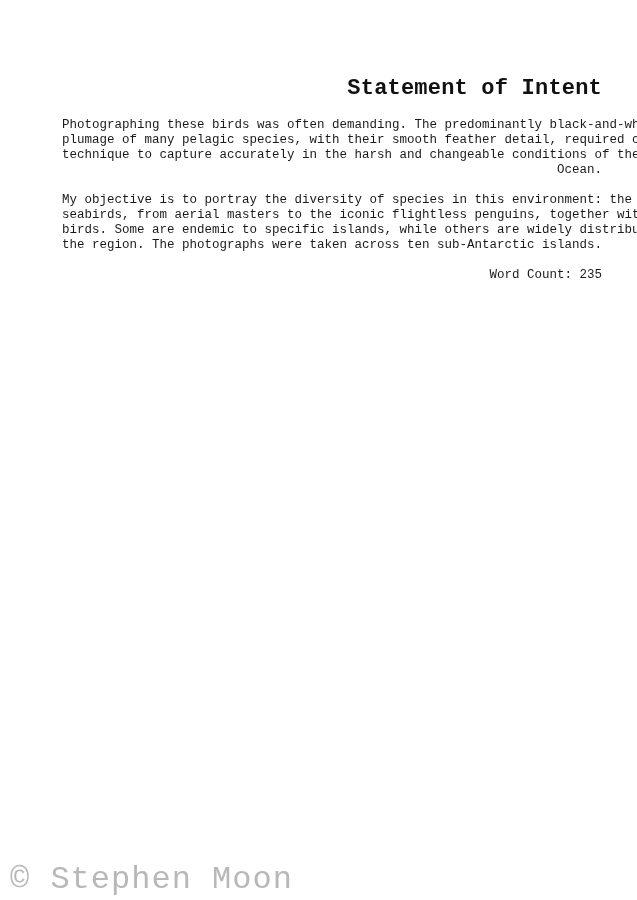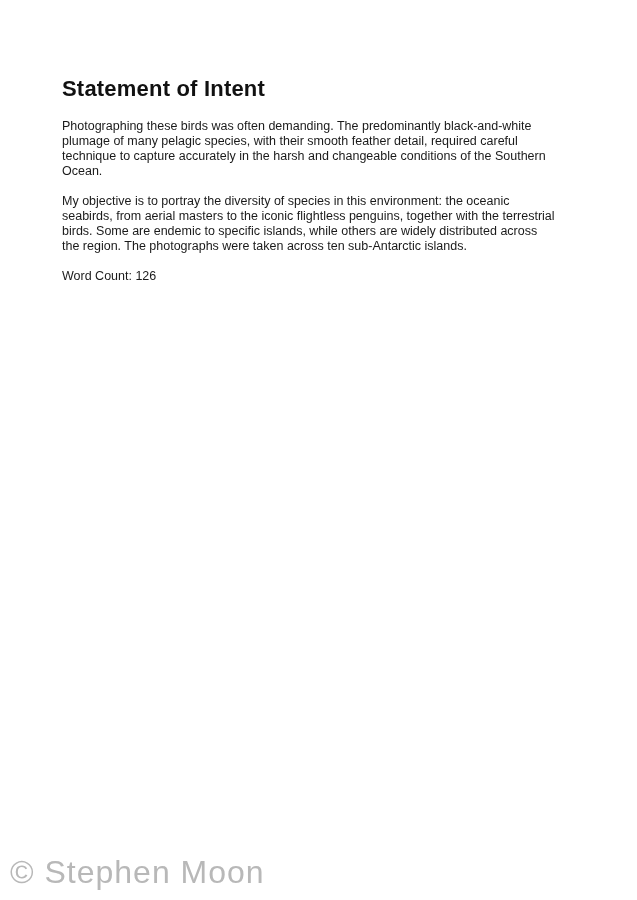--- a/index.html
+++ b/index.html
@@ -13,7 +13,8 @@
     height: 900px;
     background: #ffffff;
     overflow: hidden;
-    font-family: Liberation Sans, sans-serif;
+    font-family: Liberation Mono, monospace;
+    text-align: right;
   }
   .content {
     position: absolute;

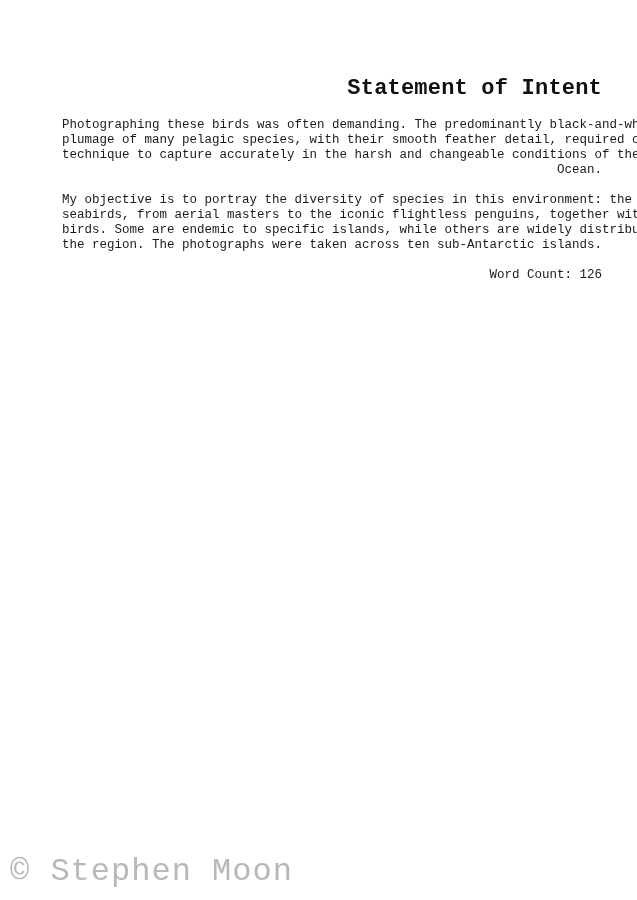--- a/index.html
+++ b/index.html
@@ -68,7 +68,7 @@
     <p class="paragraph">My objective is to portray the diversity of species in this environment: the oceanic<br>seabirds, from aerial masters to the iconic flightless penguins, together with the terrestrial<br>birds. Some are endemic to specific islands, while others are widely distributed across<br>the region. The photographs were taken across ten sub-Antarctic islands.</p>
 
 
-    <p class="word-count">Word Count: 126</p>
+    <p class="word-count">Word Count: 235</p>
 
   </div>
 

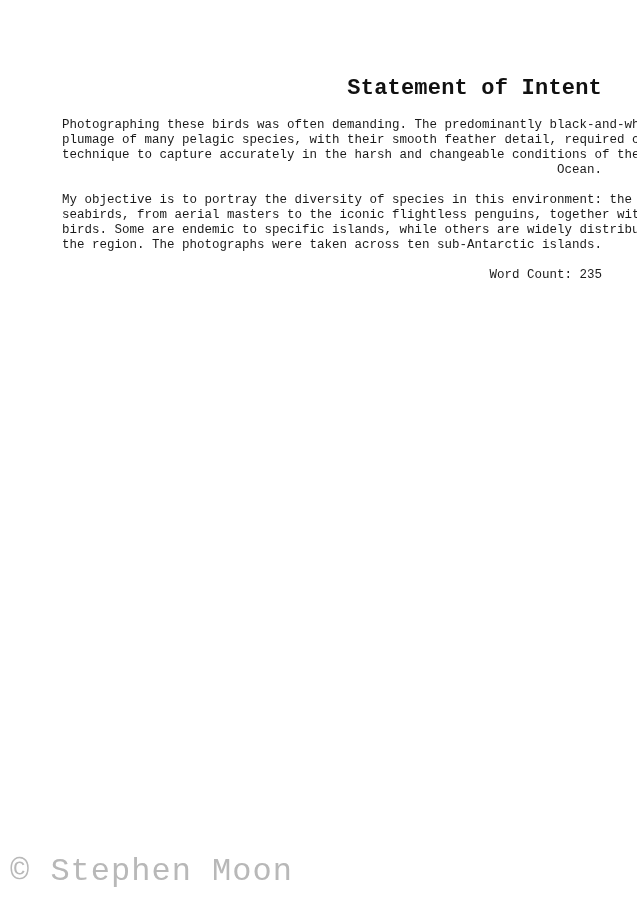--- a/index.html
+++ b/index.html
@@ -45,7 +45,7 @@
   .watermark {
     position: absolute;
     left: 10px;
-    bottom: 12px;
+    bottom: 4px;
     font-size: 32px;
     line-height: 1;
     letter-spacing: 1px;

